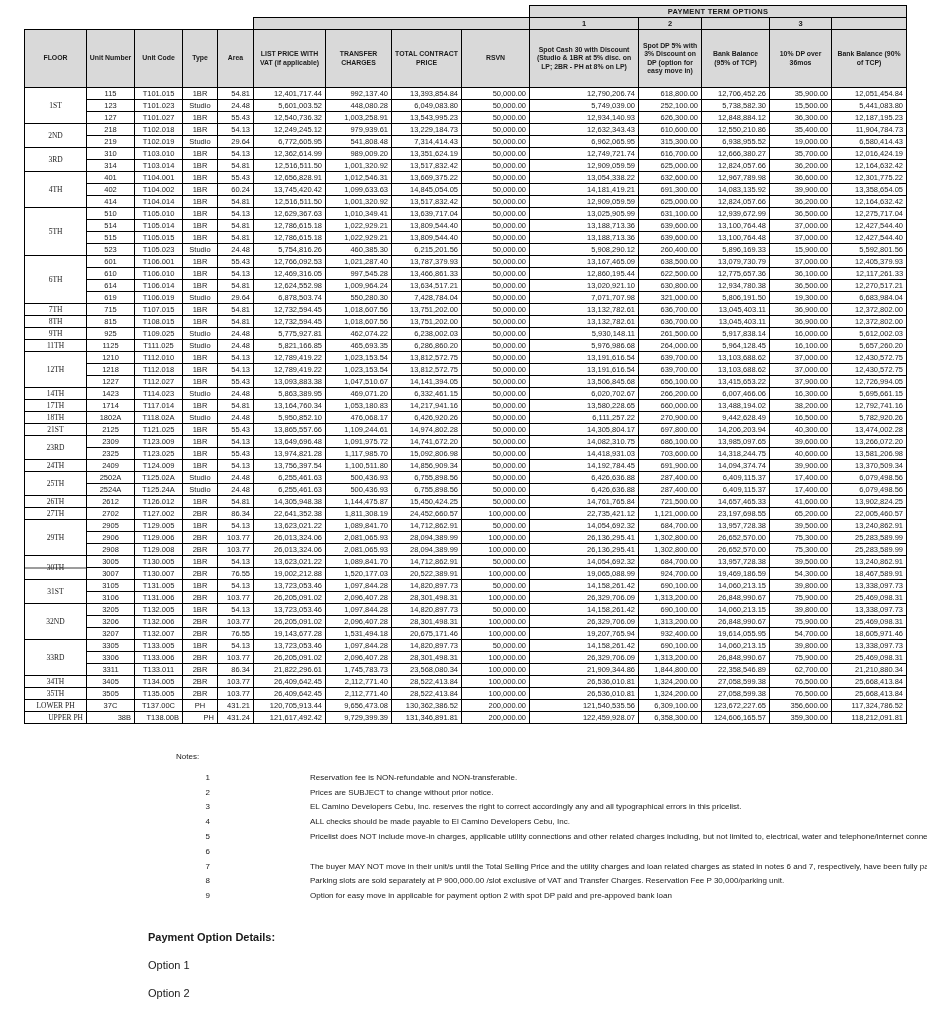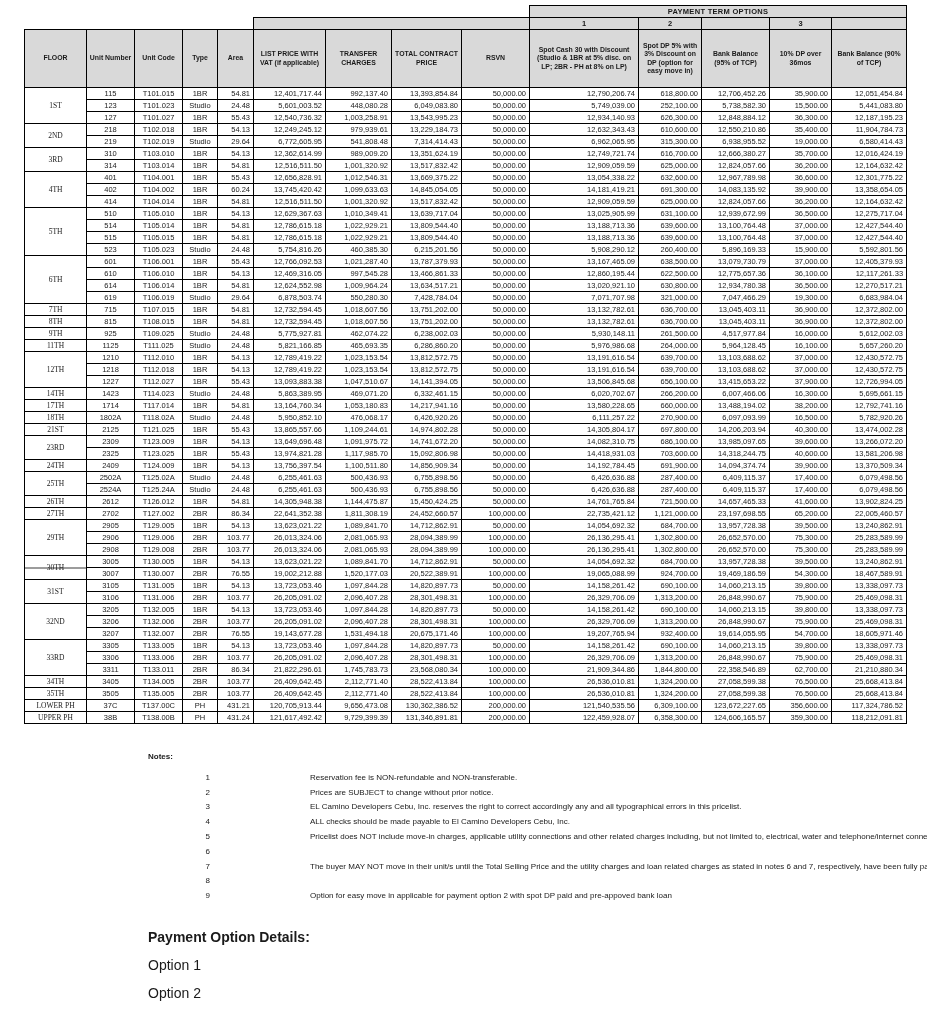--- a/index.html
+++ b/index.html
@@ -369,7 +369,7 @@
           <td class="num">50,000.00</td>
           <td class="num">7,071,707.98</td>
           <td class="num">321,000.00</td>
-          <td class="num">7,047,466.29</td>
+          <td class="num">5,806,191.50</td>
           <td class="num">19,300.00</td>
           <td class="num">6,683,984.04</td>
         </tr>

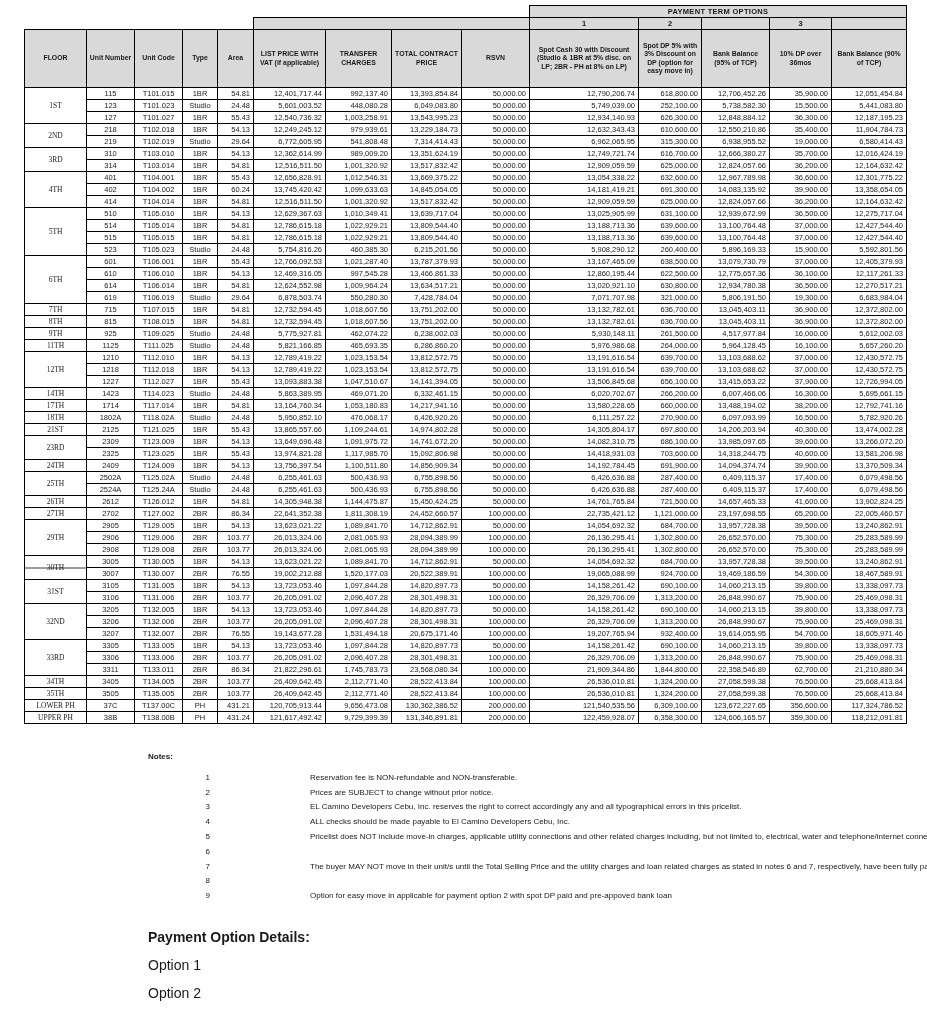--- a/index.html
+++ b/index.html
@@ -417,7 +417,7 @@
           <td class="num">50,000.00</td>
           <td class="num">5,930,148.11</td>
           <td class="num">261,500.00</td>
-          <td class="num">4,517,977.84</td>
+          <td class="num">5,917,838.14</td>
           <td class="num">16,000.00</td>
           <td class="num">5,612,002.03</td>
         </tr>

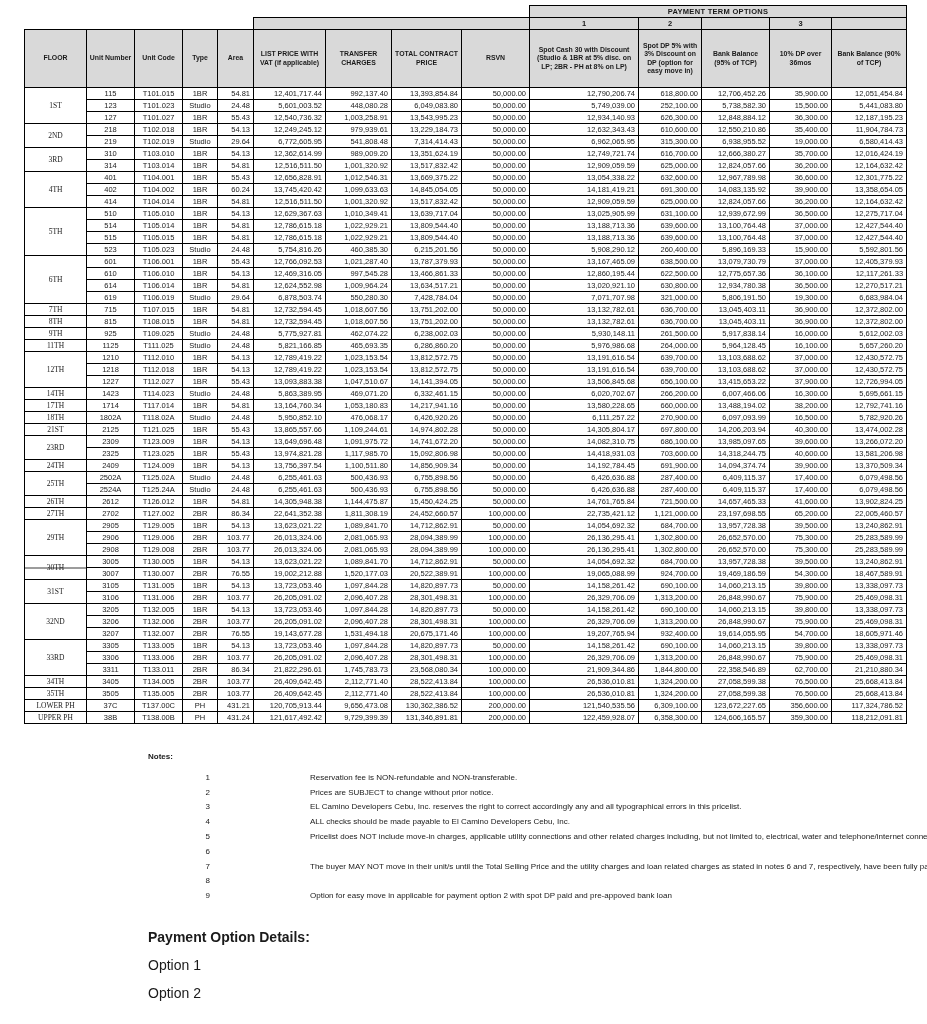--- a/index.html
+++ b/index.html
@@ -527,7 +527,7 @@
           <td class="num">50,000.00</td>
           <td class="num">6,111,257.22</td>
           <td class="num">270,900.00</td>
-          <td class="num">6,097,093.99</td>
+          <td class="num">9,442,628.49</td>
           <td class="num">16,500.00</td>
           <td class="num">5,782,920.26</td>
         </tr>

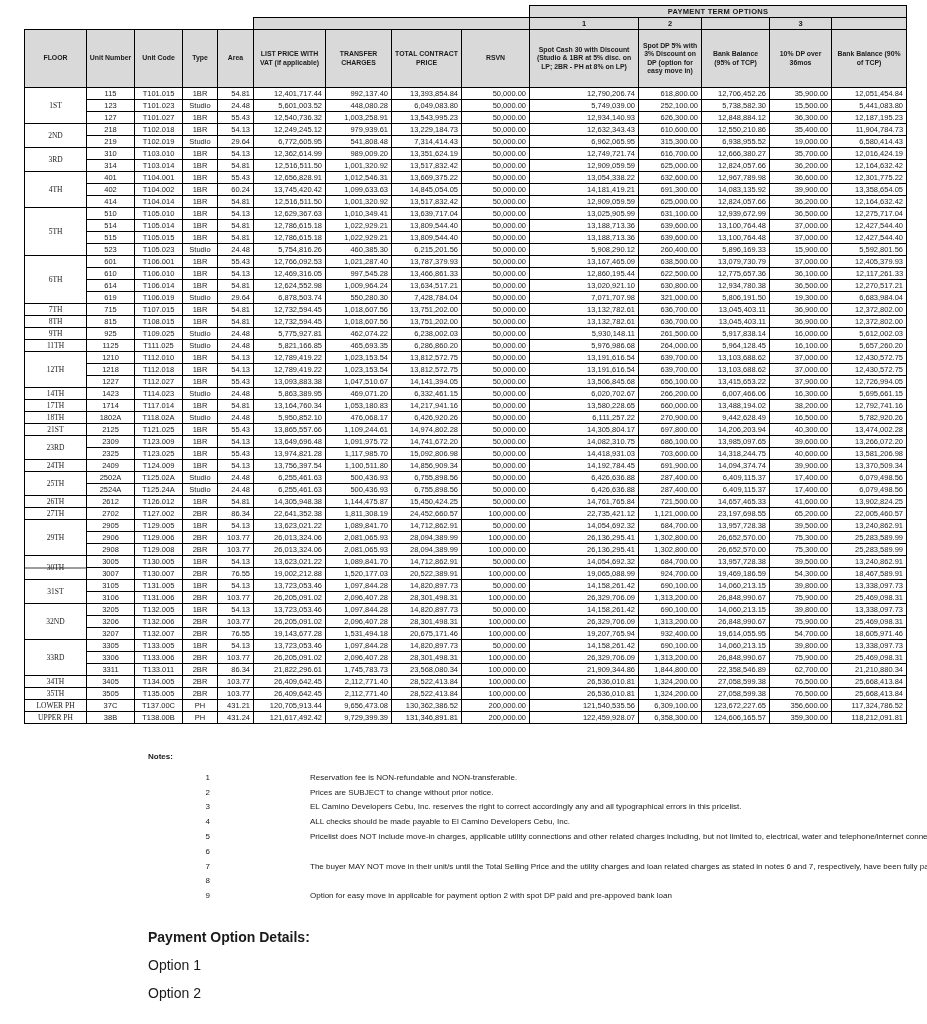--- a/index.html
+++ b/index.html
@@ -27,7 +27,7 @@
   td.num{ text-align:right; }
   td.floor-cell { text-align:center; vertical-align:middle; font-size:7.5px;font-family:Liberation Serif, serif; }
   tr.group-start td { border-top-width:1.5px; }
-  tbody tr:last-child td { border-bottom-width:1.5px; }
+  tbody tr:last-child td { border-bottom-width:1.5px;text-align:right; }
   td.floor-cell.struck {
     background-image:linear-gradient(to bottom, transparent calc(50% - .5px), #3a3a3a calc(50% - .5px), #3a3a3a calc(50% + .5px), transparent calc(50% + .5px));
   }

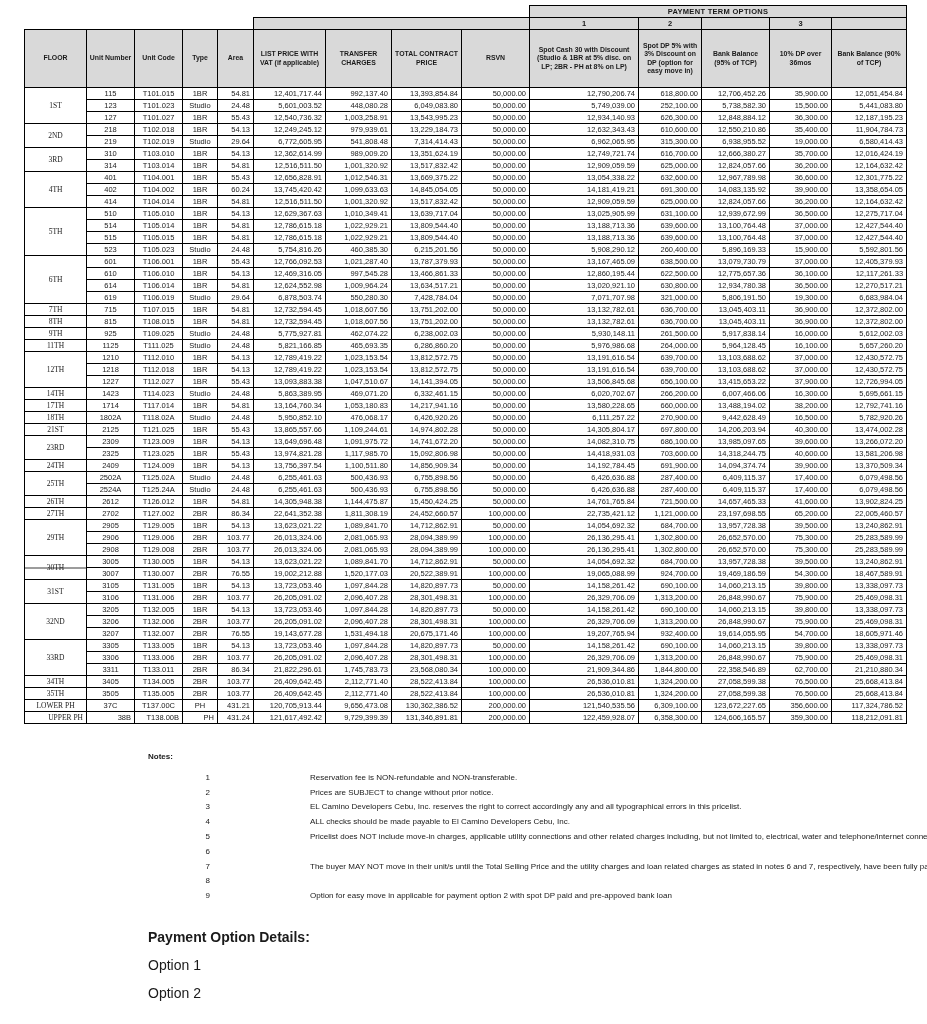--- a/index.html
+++ b/index.html
@@ -33,7 +33,7 @@
   }
   
   .notes-wrap { margin-top:26px; padding-left:124px; font-size:8px; line-height:14.8px; }
-  .notes-title { font-weight:bold; margin-bottom:6px; }
+  .notes-title { font-weight:normal; margin-bottom:6px;margin-left:28px; }
   .note-row { display:flex; white-space:nowrap; }
   .note-num { width:62px; text-align:right; flex:0 0 auto; }
   .note-text { margin-left:100px;text-align:right; }

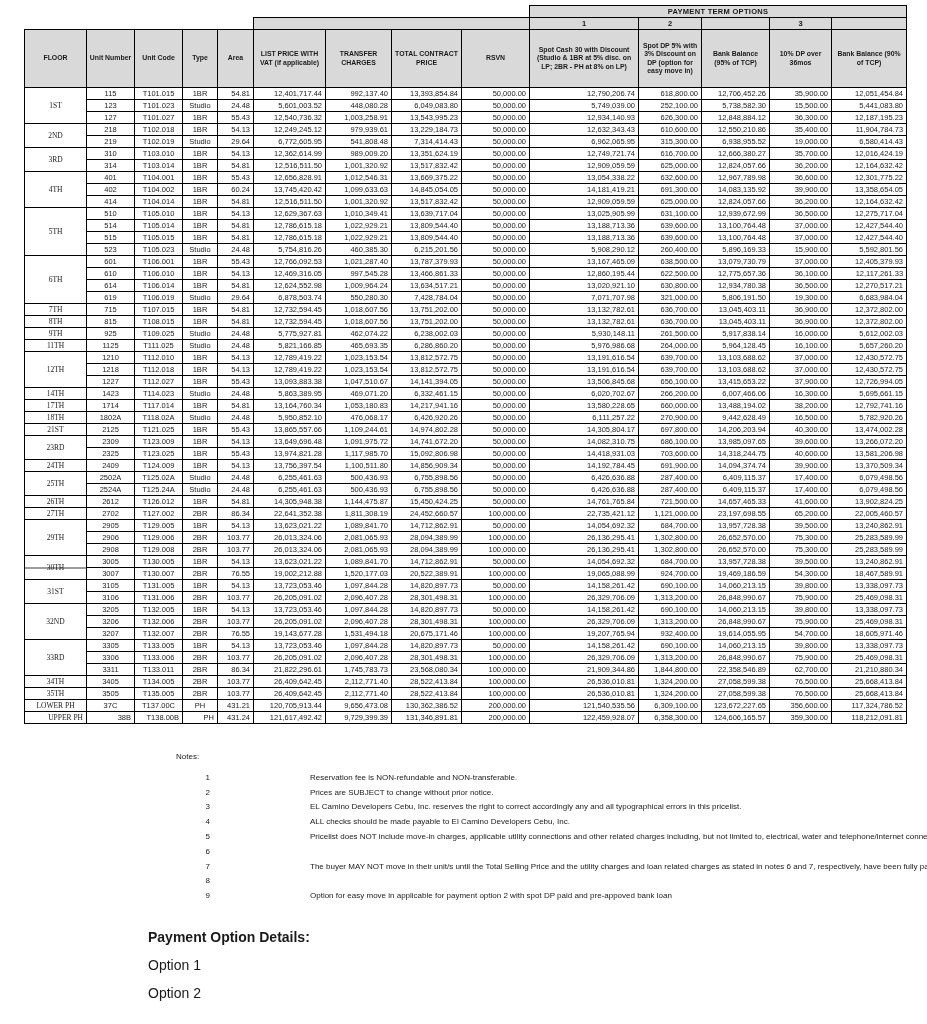--- a/index.html
+++ b/index.html
@@ -956,6 +956,7 @@
         </div>
         <div class="note-row">
           <div class="note-num">8</div>
+          <div class="note-text">Parking slots are sold separately at P 900,000.00 /slot exclusive of VAT and Transfer Charges. Reservation Fee P 30,000/parking unit.</div>
         </div>
         <div class="note-row">
           <div class="note-num">9</div>

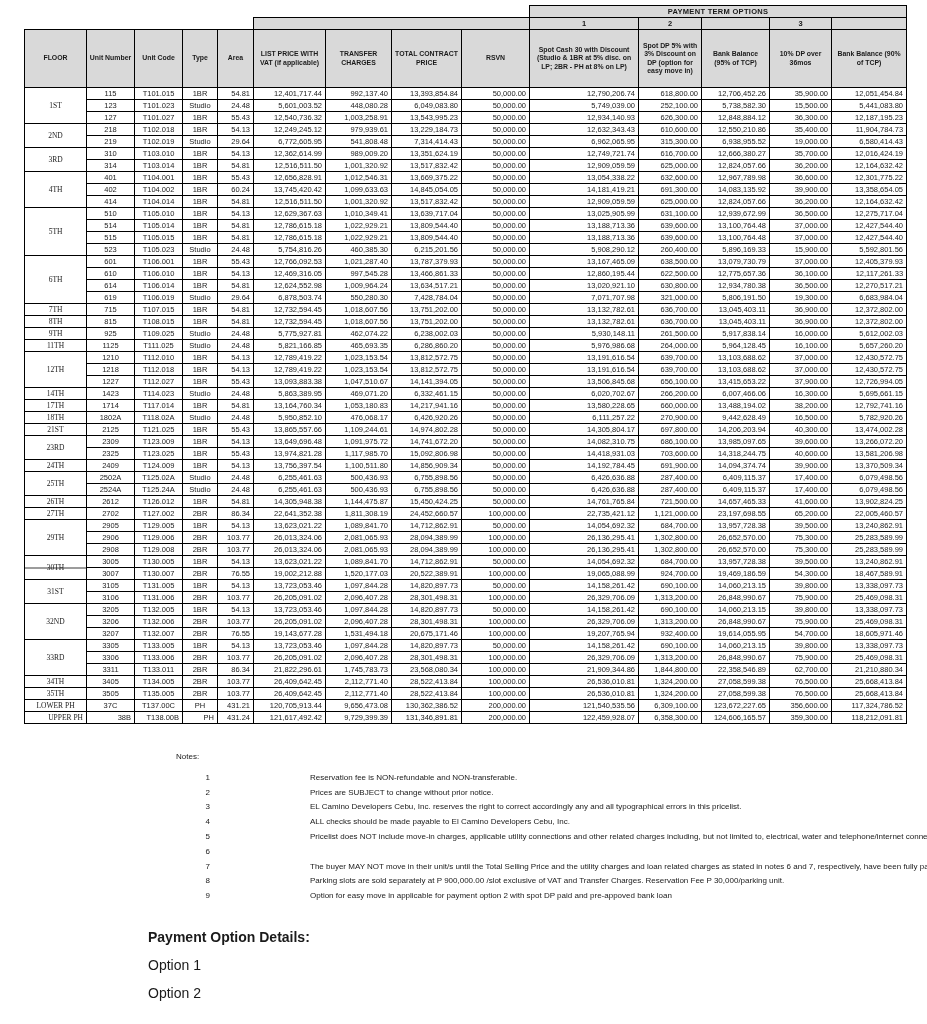--- a/index.html
+++ b/index.html
@@ -37,7 +37,7 @@
   .note-row { display:flex; white-space:nowrap; }
   .note-num { width:62px; text-align:right; flex:0 0 auto; }
   .note-text { margin-left:100px;text-align:right; }
-  .pod-wrap { margin-top:26px; padding-left:124px; font-size:14px; line-height:14px; }
+  .pod-wrap { margin-top:26px; padding-left:124px; font-size:11px; line-height:14px; }
   .pod-title { font-weight:bold; margin-bottom:8px; }
   .pod-row { display:flex; white-space:nowrap; margin-top:14px; }
   .pod-label { width:155px; flex:0 0 auto; }

